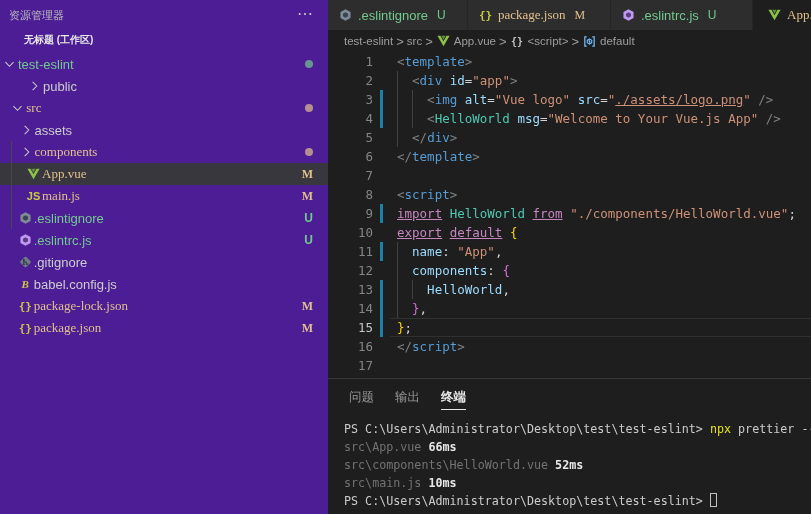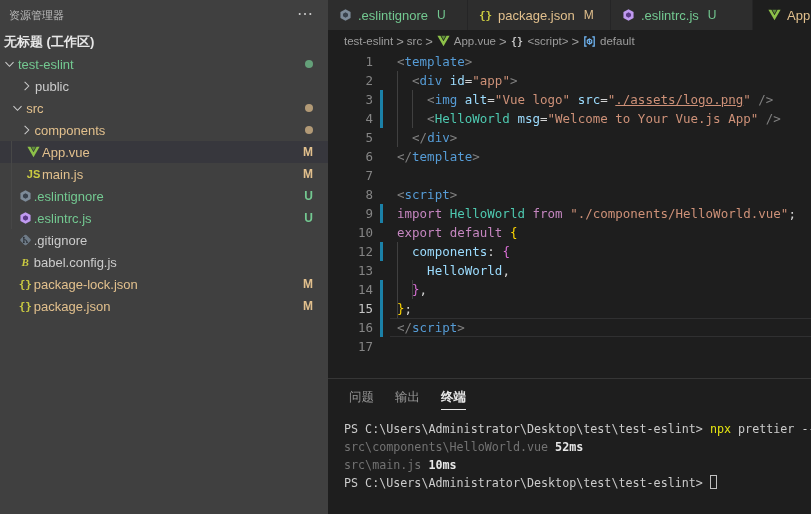--- a/index.html
+++ b/index.html
@@ -8,7 +8,7 @@
   #app { position:relative; width:811px; height:514px; overflow:hidden; background:#1e1e1e; }
 
   
-  #sidebar { position:absolute; left:0; top:0; width:328px; height:514px; background:#404040; }
+  #sidebar { position:absolute; left:0; top:0; width:328px; height:514px; background:#4c1d95; }
   #sidebar-title-row { position:absolute; left:0; top:0; width:328px; height:28px; }
   #sidebar-title { position:absolute; left:9px; top:8px; font-size:11px; color:#bbbbbb; }
   #sidebar-more { position:absolute; right:14px; top:4px; font-size:16px; color:#c5c5c5; letter-spacing:1px; cursor:pointer; }

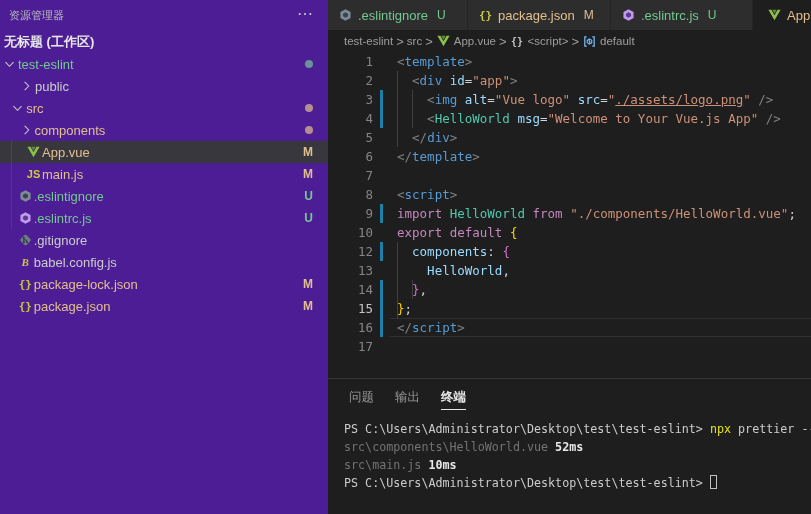--- a/index.html
+++ b/index.html
@@ -25,7 +25,7 @@
   
   .c-default { color:var(--tree-default); }
   .c-added { color:var(--git-added); }
-  .c-modified { color:var(--git-modified); }
+  .c-modified { color:var(--git-modified);font-family:Liberation Serif, serif; }
   .c-ignored { color:var(--git-ignored); }
 
   

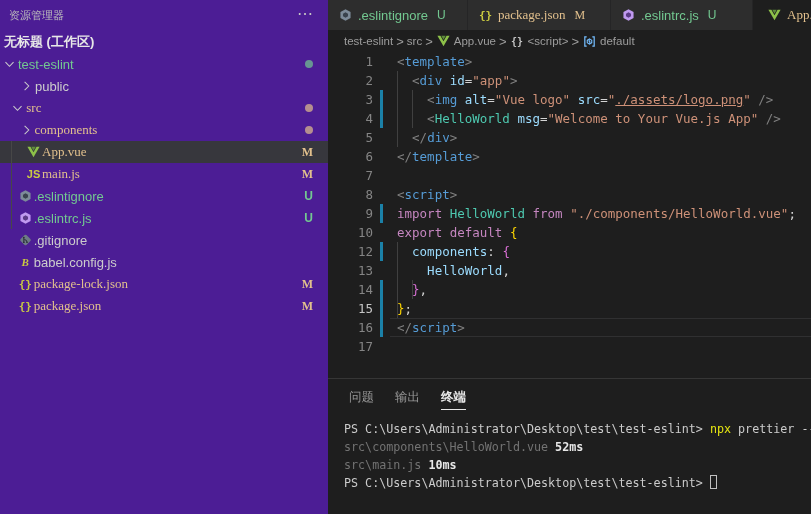--- a/index.html
+++ b/index.html
@@ -12,7 +12,7 @@
   #sidebar-title-row { position:absolute; left:0; top:0; width:328px; height:28px; }
   #sidebar-title { position:absolute; left:9px; top:8px; font-size:11px; color:#bbbbbb; }
   #sidebar-more { position:absolute; right:14px; top:4px; font-size:16px; color:#c5c5c5; letter-spacing:1px; cursor:pointer; }
-  #section-header { position:absolute; left:4px; top:33px; font-size:13px; font-weight:bold; color:#e7e7e7; }
+  #section-header { position:absolute; left:24px; top:33px; font-size:10px; font-weight:bold; color:#e7e7e7; }
   #tree { position:absolute; left:0; top:53px; width:328px; }
   .trow { position:relative; height:22px; width:328px; display:flex; align-items:center; }
   .trow.selected { background:#37373d; }

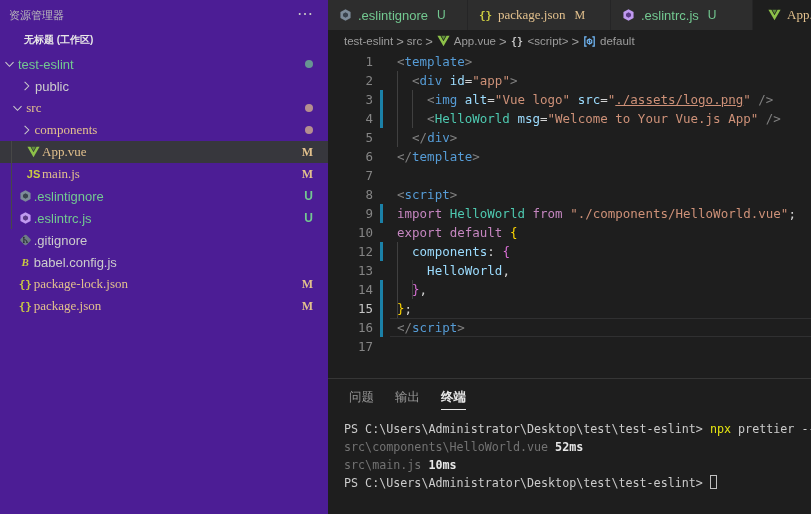--- a/index.html
+++ b/index.html
@@ -106,7 +106,7 @@
             <span class="tdot" style="background: rgb(115, 201, 145);"></span>
           </span>
         </div>
-        <div class="trow" style="padding-left: 19px;">
+        <div class="trow" style="padding-left: 27px;">
           <span class="ticon">
             <svg width="16" height="16" viewBox="0 0 16 16">
               <path d="M6 3.7 L10.4 8 L6 12.3" fill="none" stroke="#cccccc" stroke-width="1.1"></path>

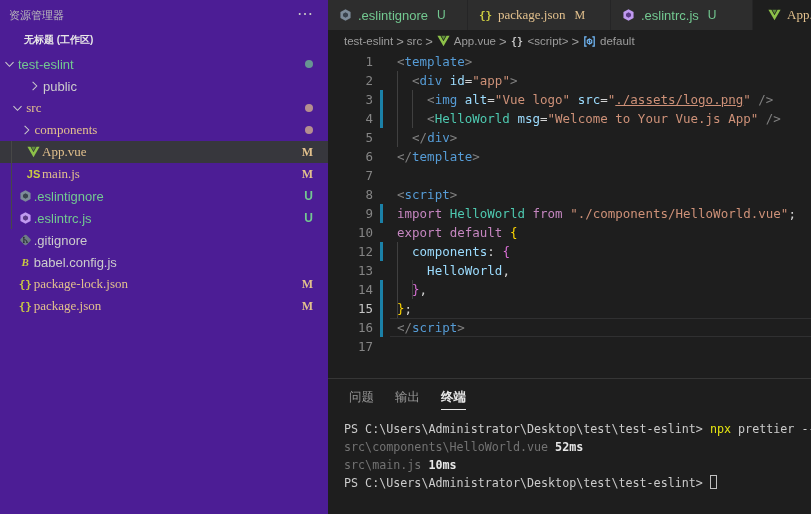--- a/index.html
+++ b/index.html
@@ -124,6 +124,14 @@
           <span class="tbadge">
             <span class="tdot" style="background: rgb(226, 192, 141);"></span>
           </span>
+        </div>
+        <div class="trow" style="padding-left: 18.5px;">
+          <span class="ticon">
+            <svg width="16" height="16" viewBox="0 0 16 16">
+              <path d="M6 3.7 L10.4 8 L6 12.3" fill="none" stroke="#cccccc" stroke-width="1.1"></path>
+            </svg>
+          </span>
+          <span class="tlabel c-default">assets</span>
         </div>
         <div class="trow" style="padding-left: 18.5px;">
           <span class="ticon">

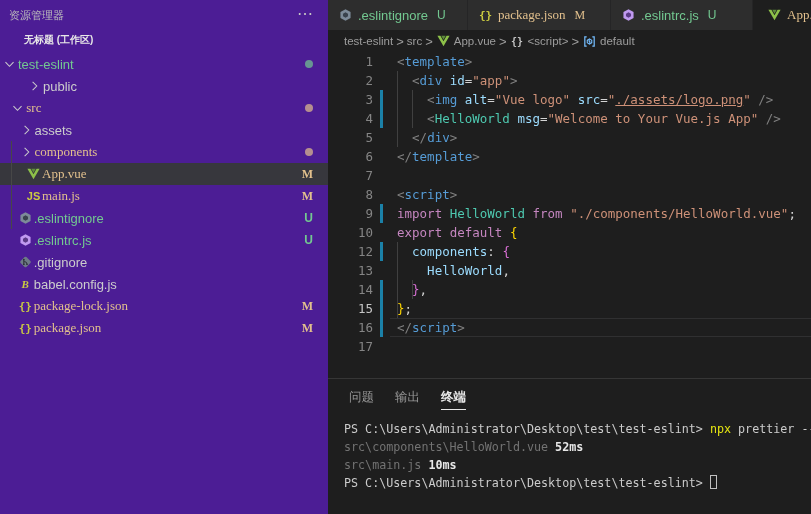--- a/index.html
+++ b/index.html
@@ -60,7 +60,7 @@
   .s-attr { color:var(--syn-attr); }
   .s-str { color:var(--syn-string); }
   .s-comp { color:var(--syn-component); }
-  .s-kw { color:var(--syn-keyword); }
+  .s-kw { color:var(--syn-keyword);text-decoration:underline; }
   .s-b1 { color:var(--syn-bracket1); }
   .s-b2 { color:var(--syn-bracket2); }
   .s-fg { color:var(--syn-fg); }

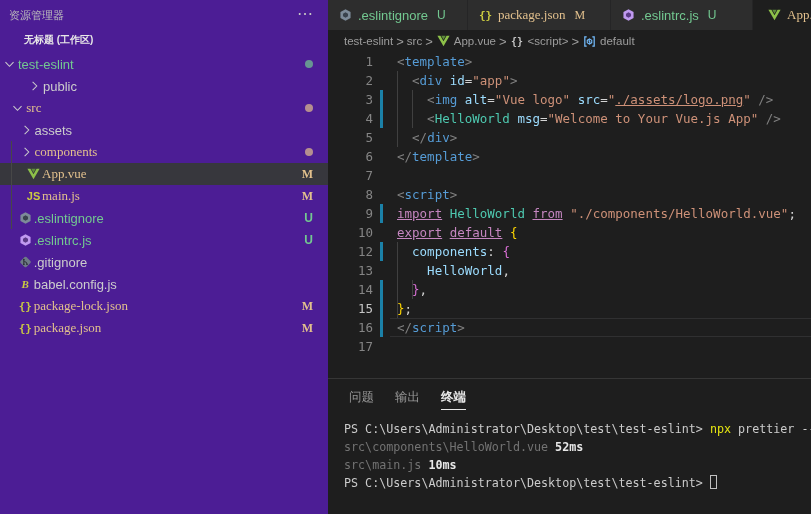--- a/index.html
+++ b/index.html
@@ -316,6 +316,10 @@
           <div class="ctext"><span class="s-kw">export</span><span class="s-fg"> </span><span class="s-kw">default</span><span class="s-fg"> </span><span class="s-b1">{</span></div>
         </div>
         <div class="cline">
+          <div class="cnum">11</div>
+          <div class="ctext"><span class="s-fg">  </span><span class="s-attr">name</span><span class="s-fg">: </span><span class="s-str">"App"</span><span class="s-fg">,</span></div>
+        </div>
+        <div class="cline">
           <div class="cnum">12</div>
           <div class="ctext"><span class="s-fg">  </span><span class="s-attr">components</span><span class="s-fg">: </span><span class="s-b2">{</span></div>
         </div>

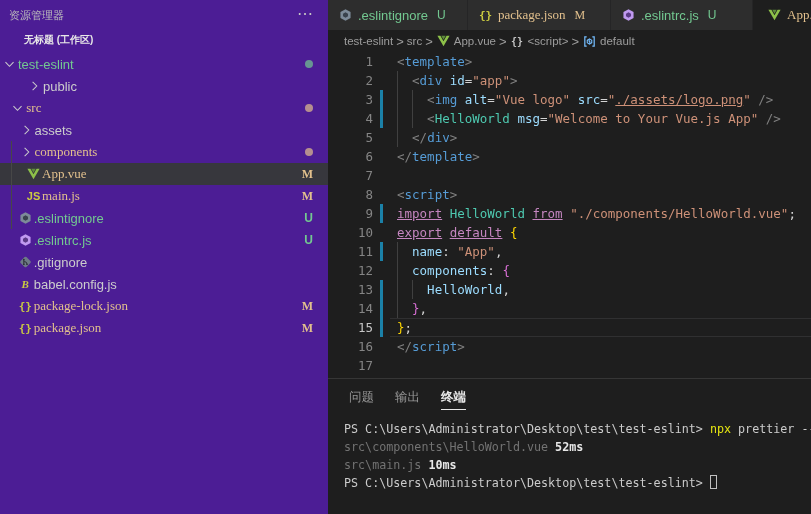--- a/index.html
+++ b/index.html
@@ -361,6 +361,7 @@
         </div>
       <div id="terminal">
           <div class="tline"><span class="t-fg">PS C:\Users\Administrator\Desktop\test\test-eslint&gt; </span><span class="t-yellow">npx</span><span class="t-fg"> prettier --</span></div>
+          <div class="tline"><span class="t-dim">src\App.vue </span><span class="t-bright">66ms</span></div>
           <div class="tline"><span class="t-dim">src\components\HelloWorld.vue </span><span class="t-bright">52ms</span></div>
           <div class="tline"><span class="t-dim">src\main.js </span><span class="t-bright">10ms</span></div>
           <div class="tline"><span class="t-fg">PS C:\Users\Administrator\Desktop\test\test-eslint&gt; </span><span class="term-cursor"></span></div>

